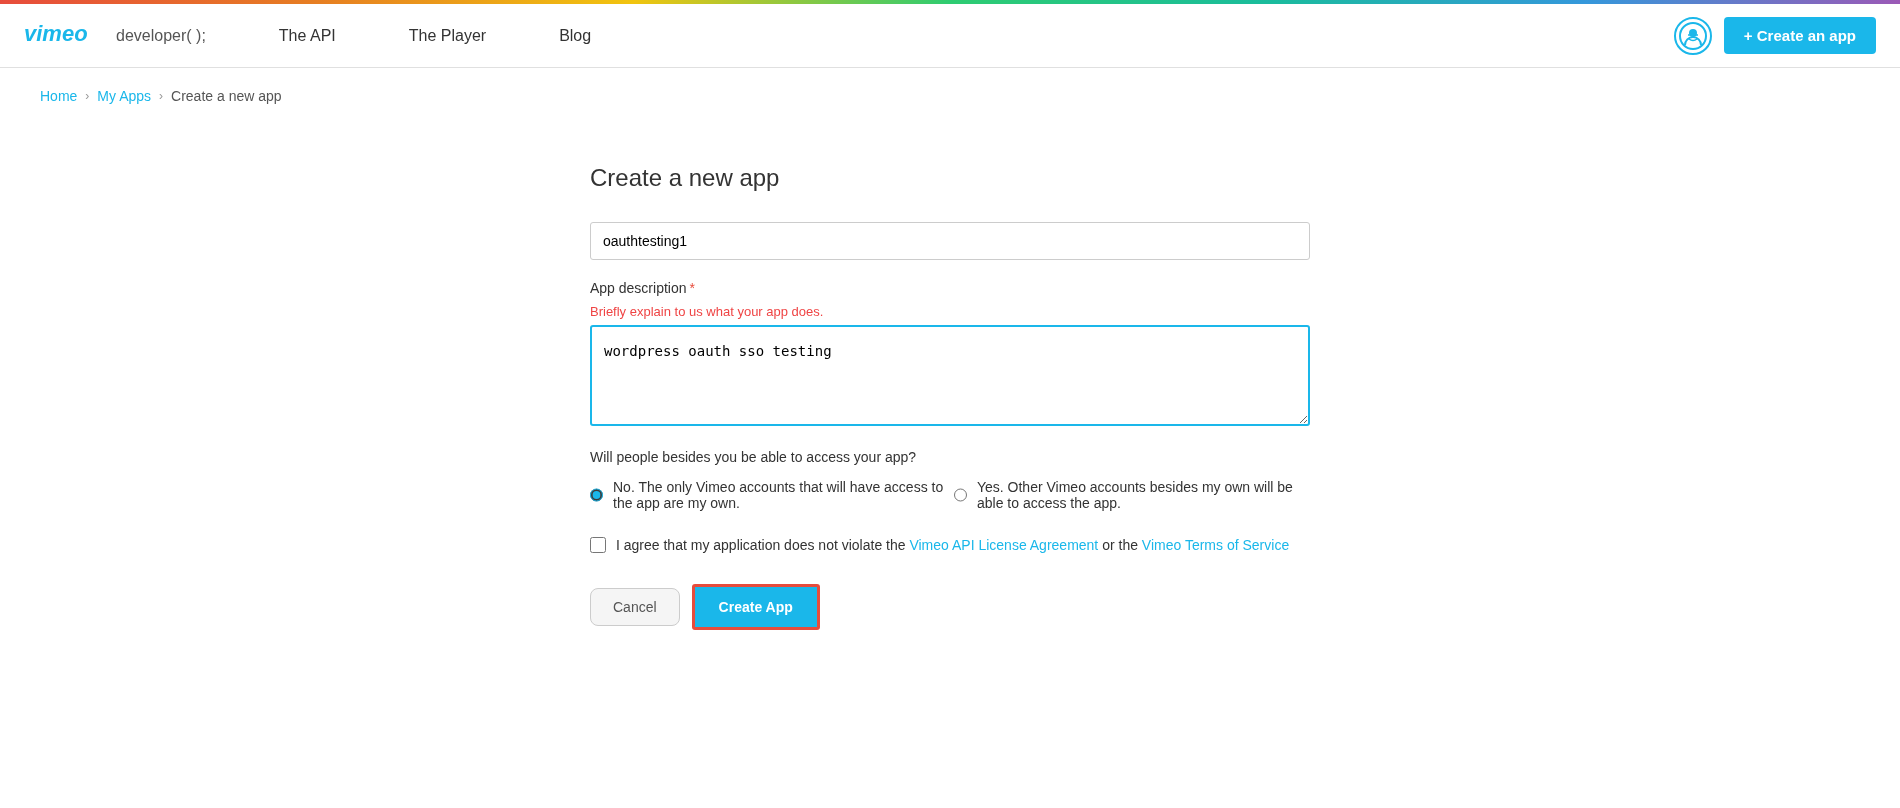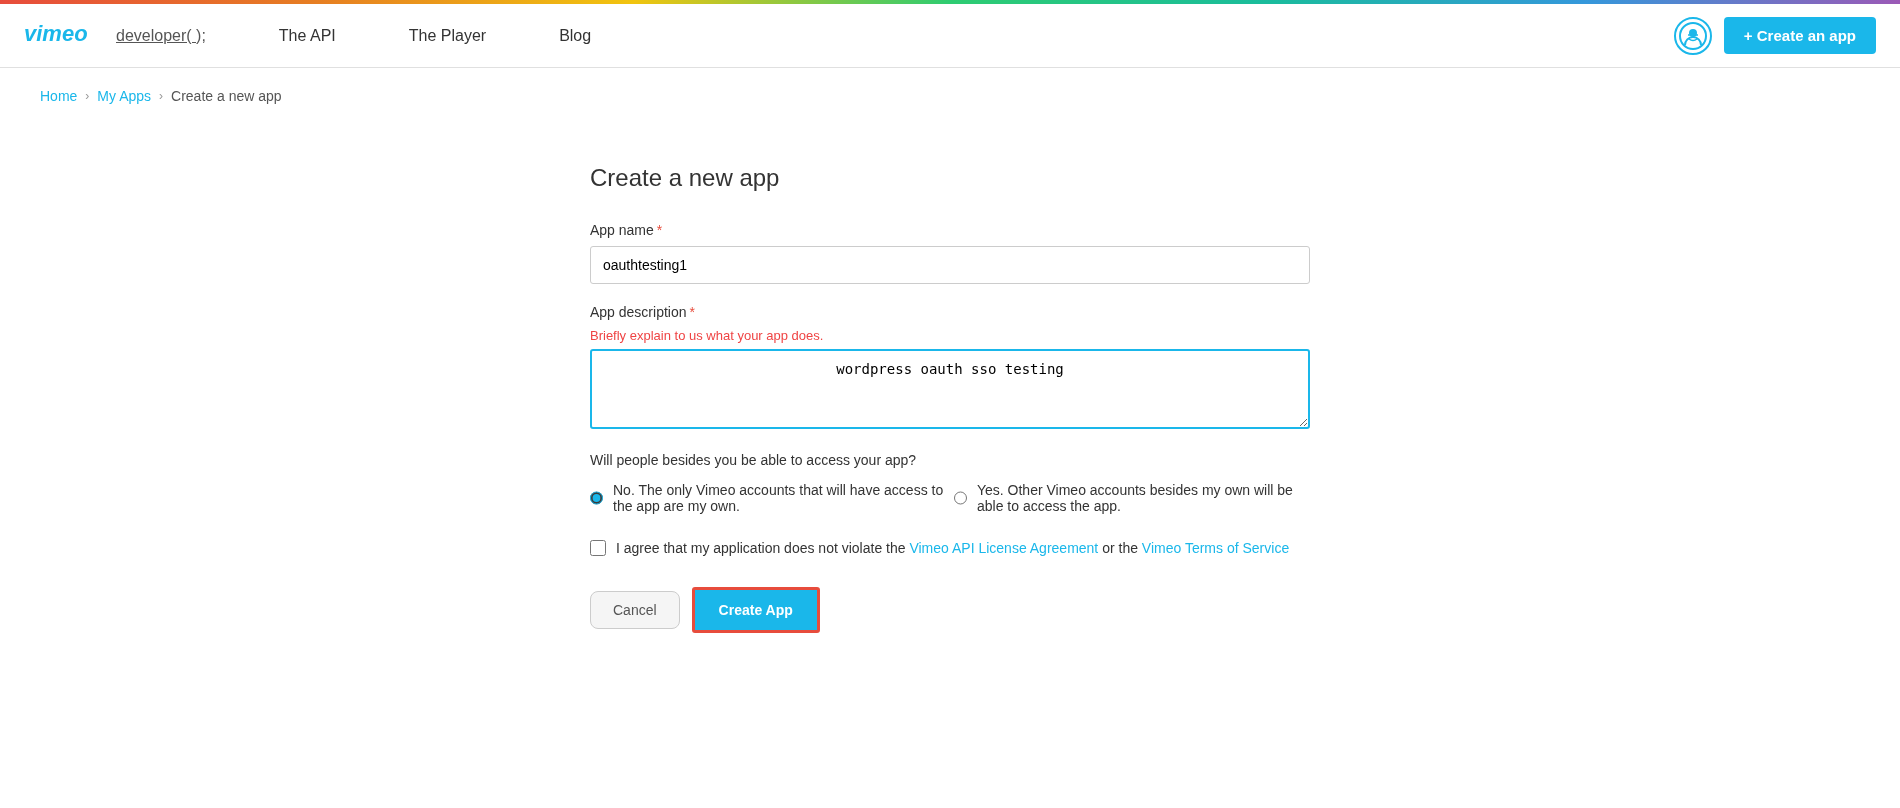--- a/index.html
+++ b/index.html
@@ -35,7 +35,6 @@
       font-size: 16px;
       color: #555;
       margin-left: 4px;
-      text-decoration: underline;
     }
     .nav-links {
       display: flex;

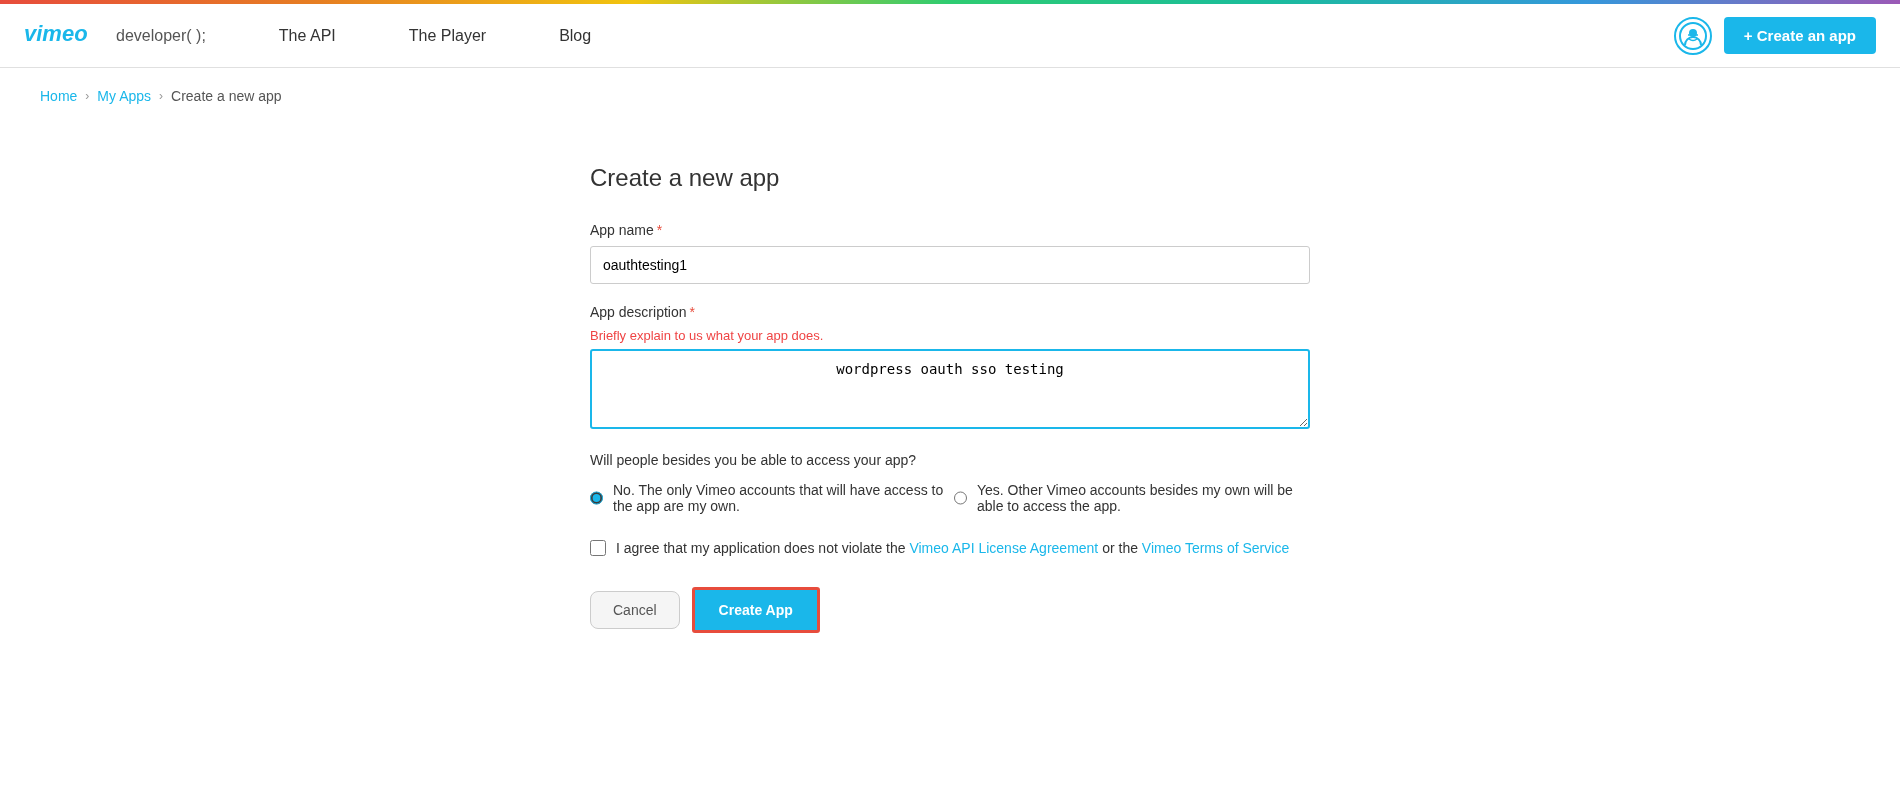--- a/index.html
+++ b/index.html
@@ -292,9 +292,6 @@
   <form>
 
     <div class="form-group">
-      <label class="form-label">
-        <span>App name</span><span class="required-star">*</span>
-      </label>
       <input class="form-input" type="text" value="oauthtesting1" style="">
     </div>
 

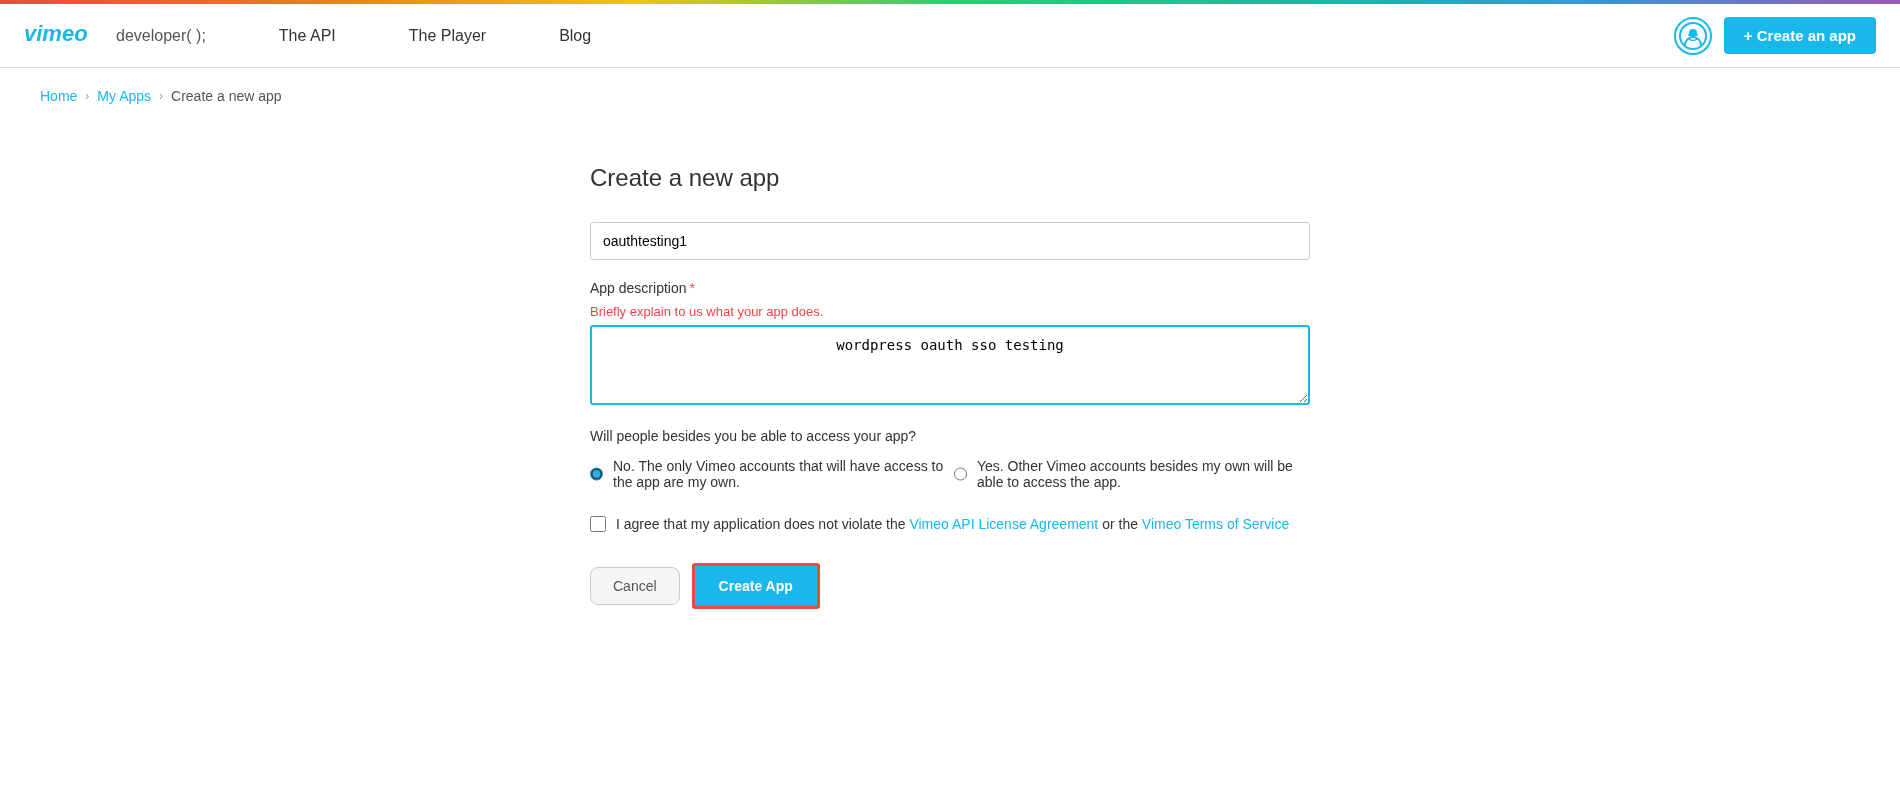--- a/index.html
+++ b/index.html
@@ -148,14 +148,13 @@
     .form-textarea {
       width: 100%;
       max-width: 720px;
-      padding: 10px 12px;
+      padding: 16px 12px;
       border: 2px solid #1ab7ea;
       border-radius: 3px;
       font-size: 14px;
-      height: 80px;
+      height: 101px;
       resize: vertical;
       outline: none;
-      text-align: center;
     }
 
     .question-label {

